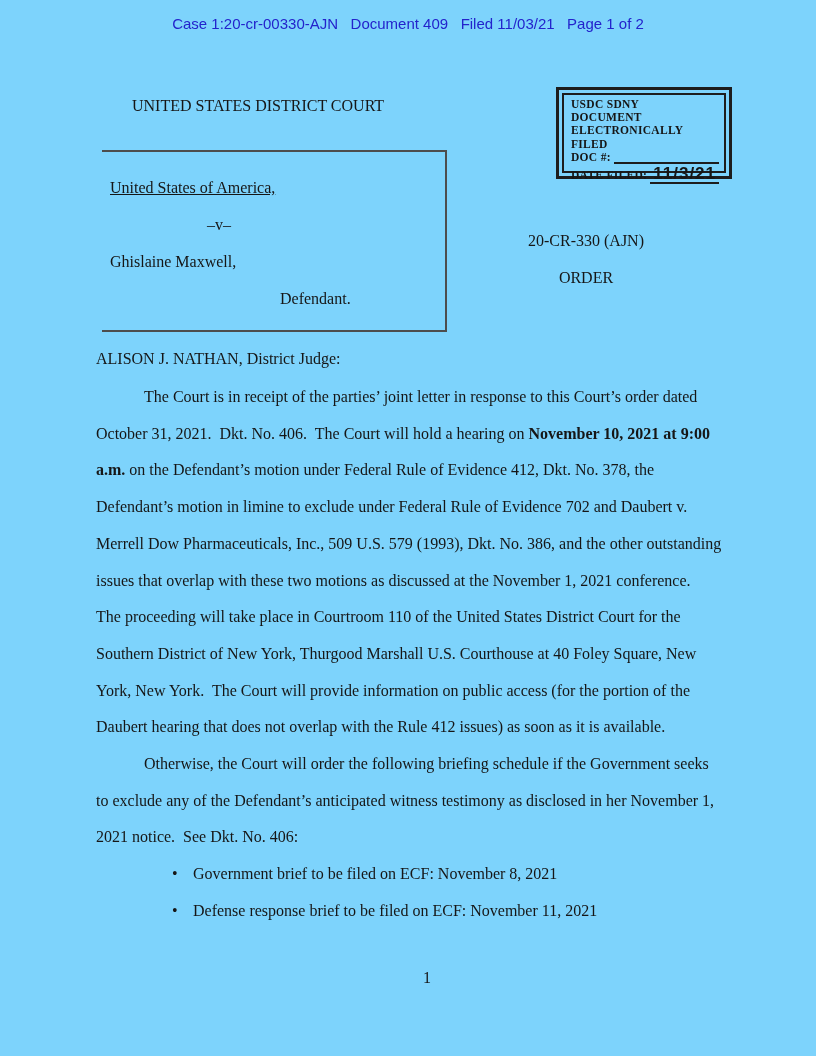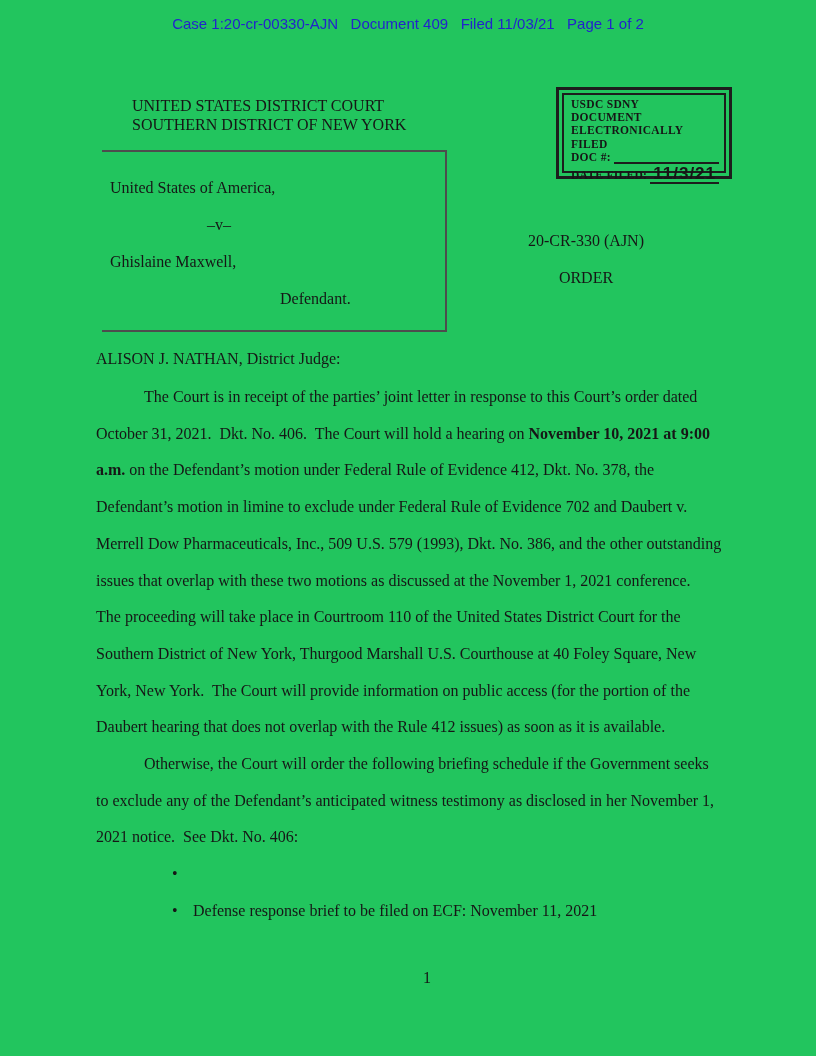--- a/index.html
+++ b/index.html
@@ -4,7 +4,7 @@
 <style>
   html,body { margin:0; padding:0; background:#ffffff; }
   .page {
-    position:relative; width:816px; height:1056px; background:#22c55e;
+    position:relative; width:816px; height:1056px; background:#7dd3fc;
     font-family:"Liberation Serif", serif; font-size:16px; color:#161616;
     overflow:hidden;
   }

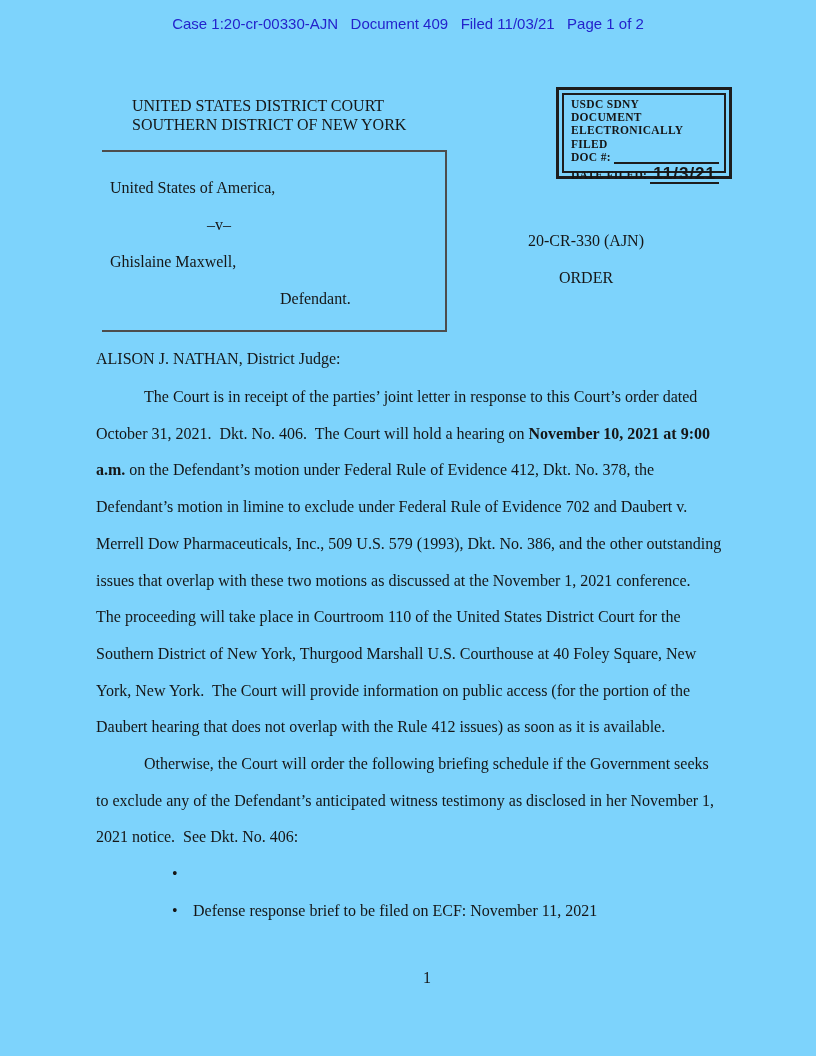--- a/index.html
+++ b/index.html
@@ -62,7 +62,6 @@
 
   <div class="court-heading">
     <div>UNITED STATES DISTRICT COURT</div>
-    <div>SOUTHERN DISTRICT OF NEW YORK</div>
   </div>
 
   <div class="stamp">

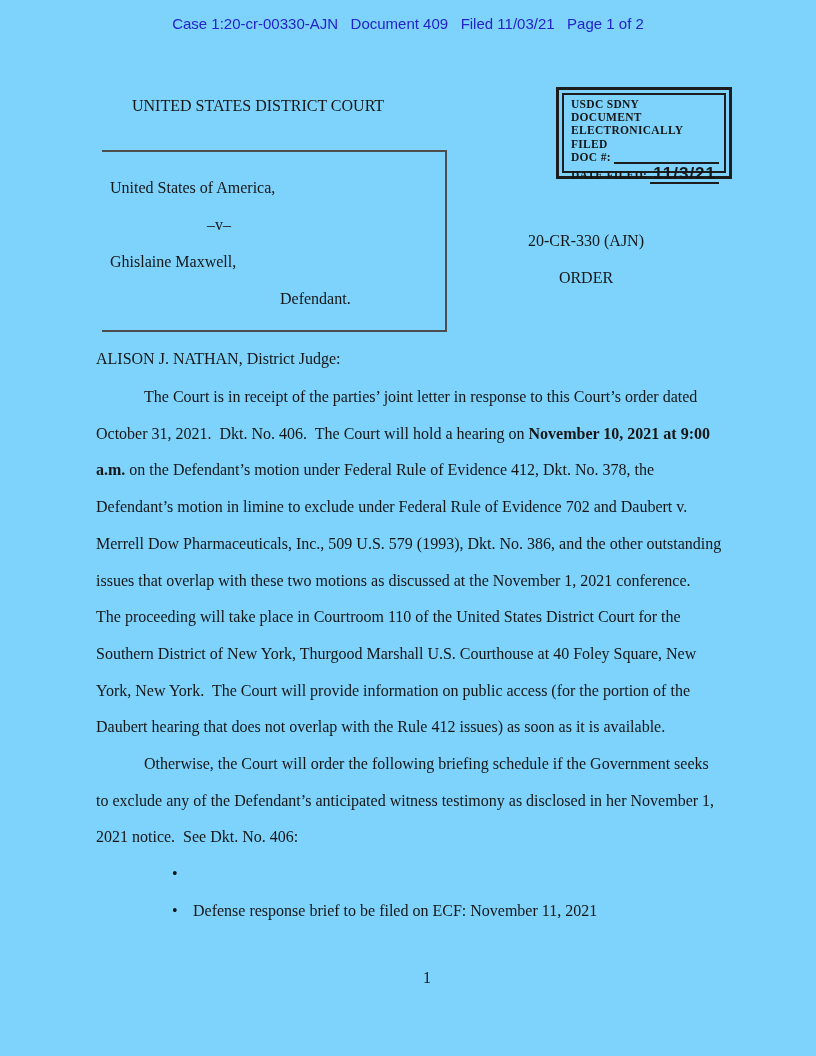--- a/index.html
+++ b/index.html
@@ -37,7 +37,7 @@
     border-top:2px solid #4d4d4d; border-right:2px solid #4d4d4d; border-bottom:2px solid #4d4d4d;
     box-sizing:border-box;
   }
-  .cap-plaintiff  { position:absolute; left:8px;   top:27px; }
+  .cap-plaintiff  { position:absolute; left:8px;   top:27px;text-decoration:underline; }
   .cap-versus     { position:absolute; left:105px; top:64px; }
   .cap-defendant  { position:absolute; left:8px;   top:101px; }
   .cap-designation{ position:absolute; left:153px; top:138px;margin-left:25px; }

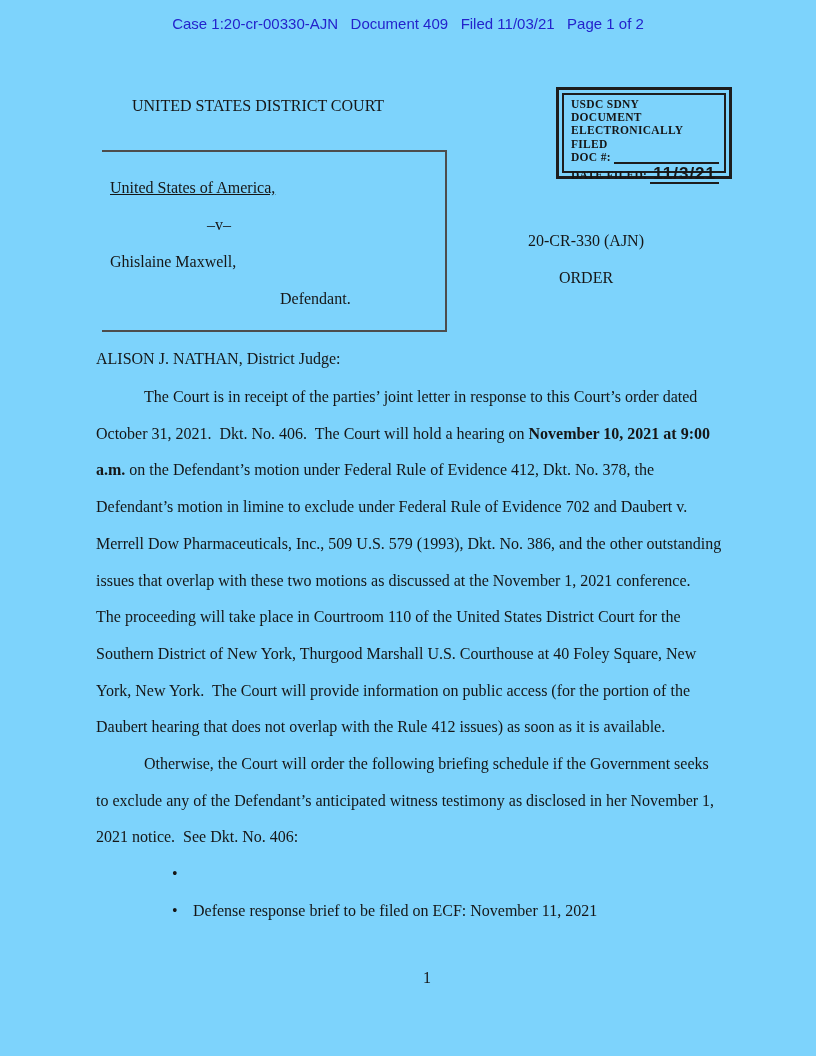--- a/index.html
+++ b/index.html
@@ -99,6 +99,7 @@
     <div id="bullets">
         <div class="bullet">
           <span class="dot">•</span>
+          <span>Government brief to be filed on ECF: November 8, 2021</span>
         </div>
         <div class="bullet">
           <span class="dot">•</span>

